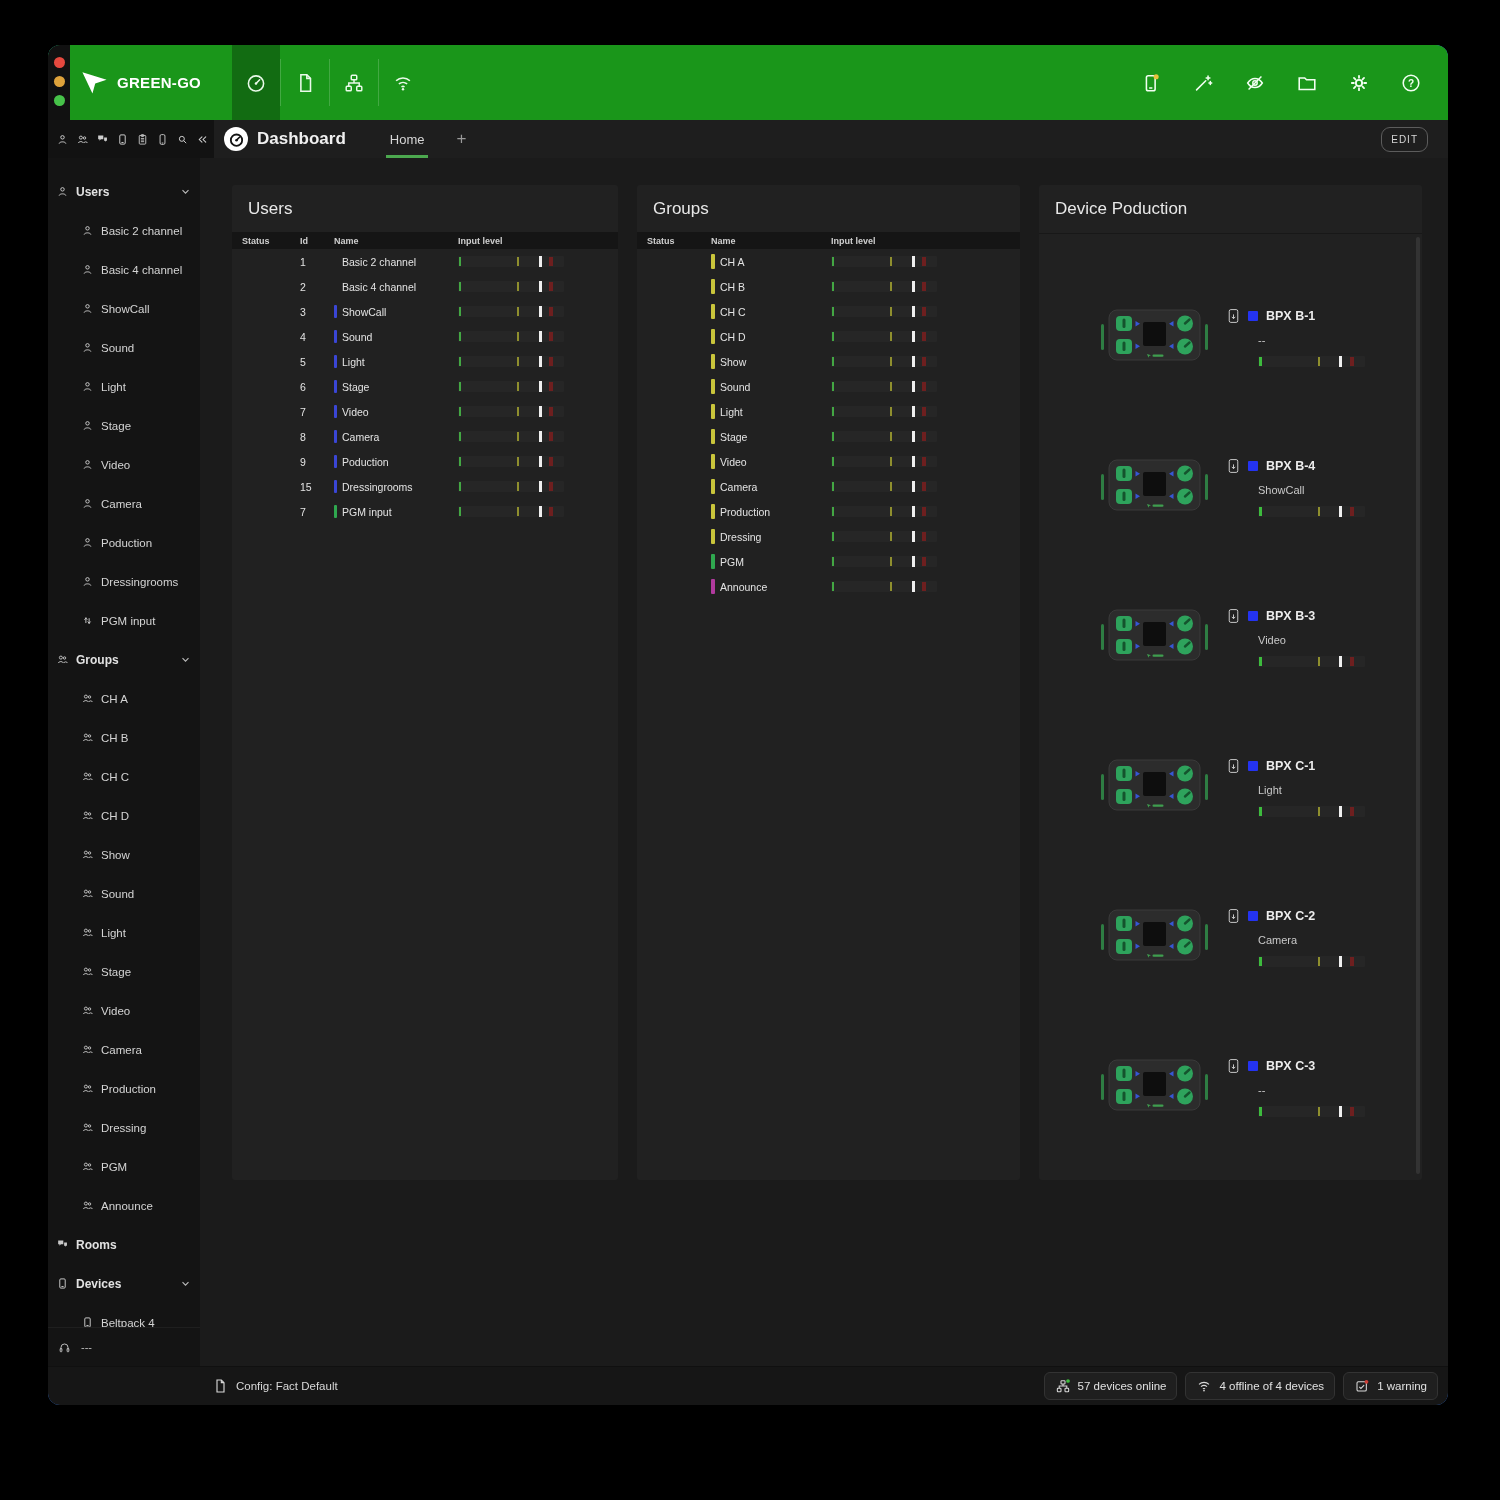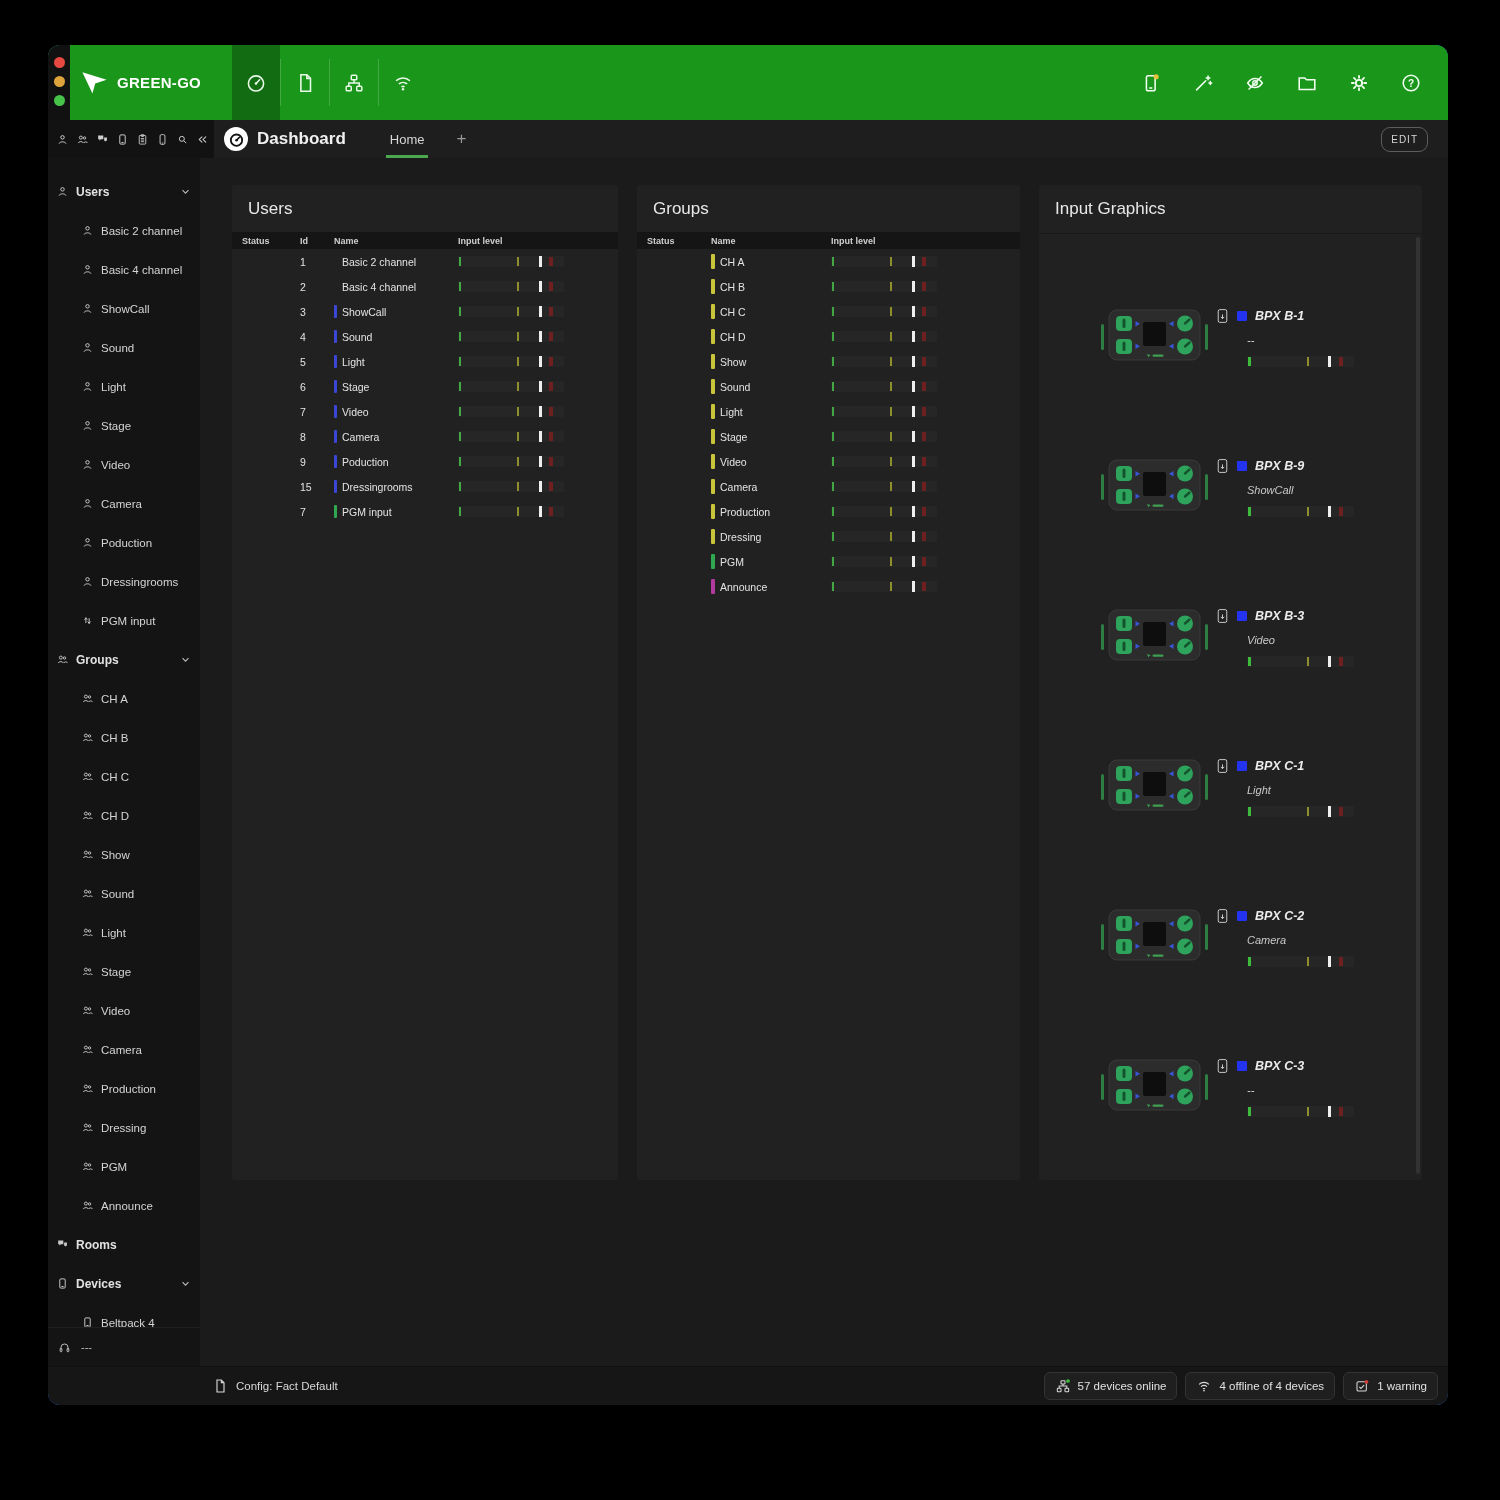--- a/index.html
+++ b/index.html
@@ -1023,7 +1023,7 @@
       </div>
 
       <div class="panel devices">
-        <div class="panel-title">Input Graphics</div>
+        <div class="panel-title">Device Poduction</div>
         <div class="dev-list" id="dev-list">
               <div class="dev-entry">
                 <div class="dg-wrap">

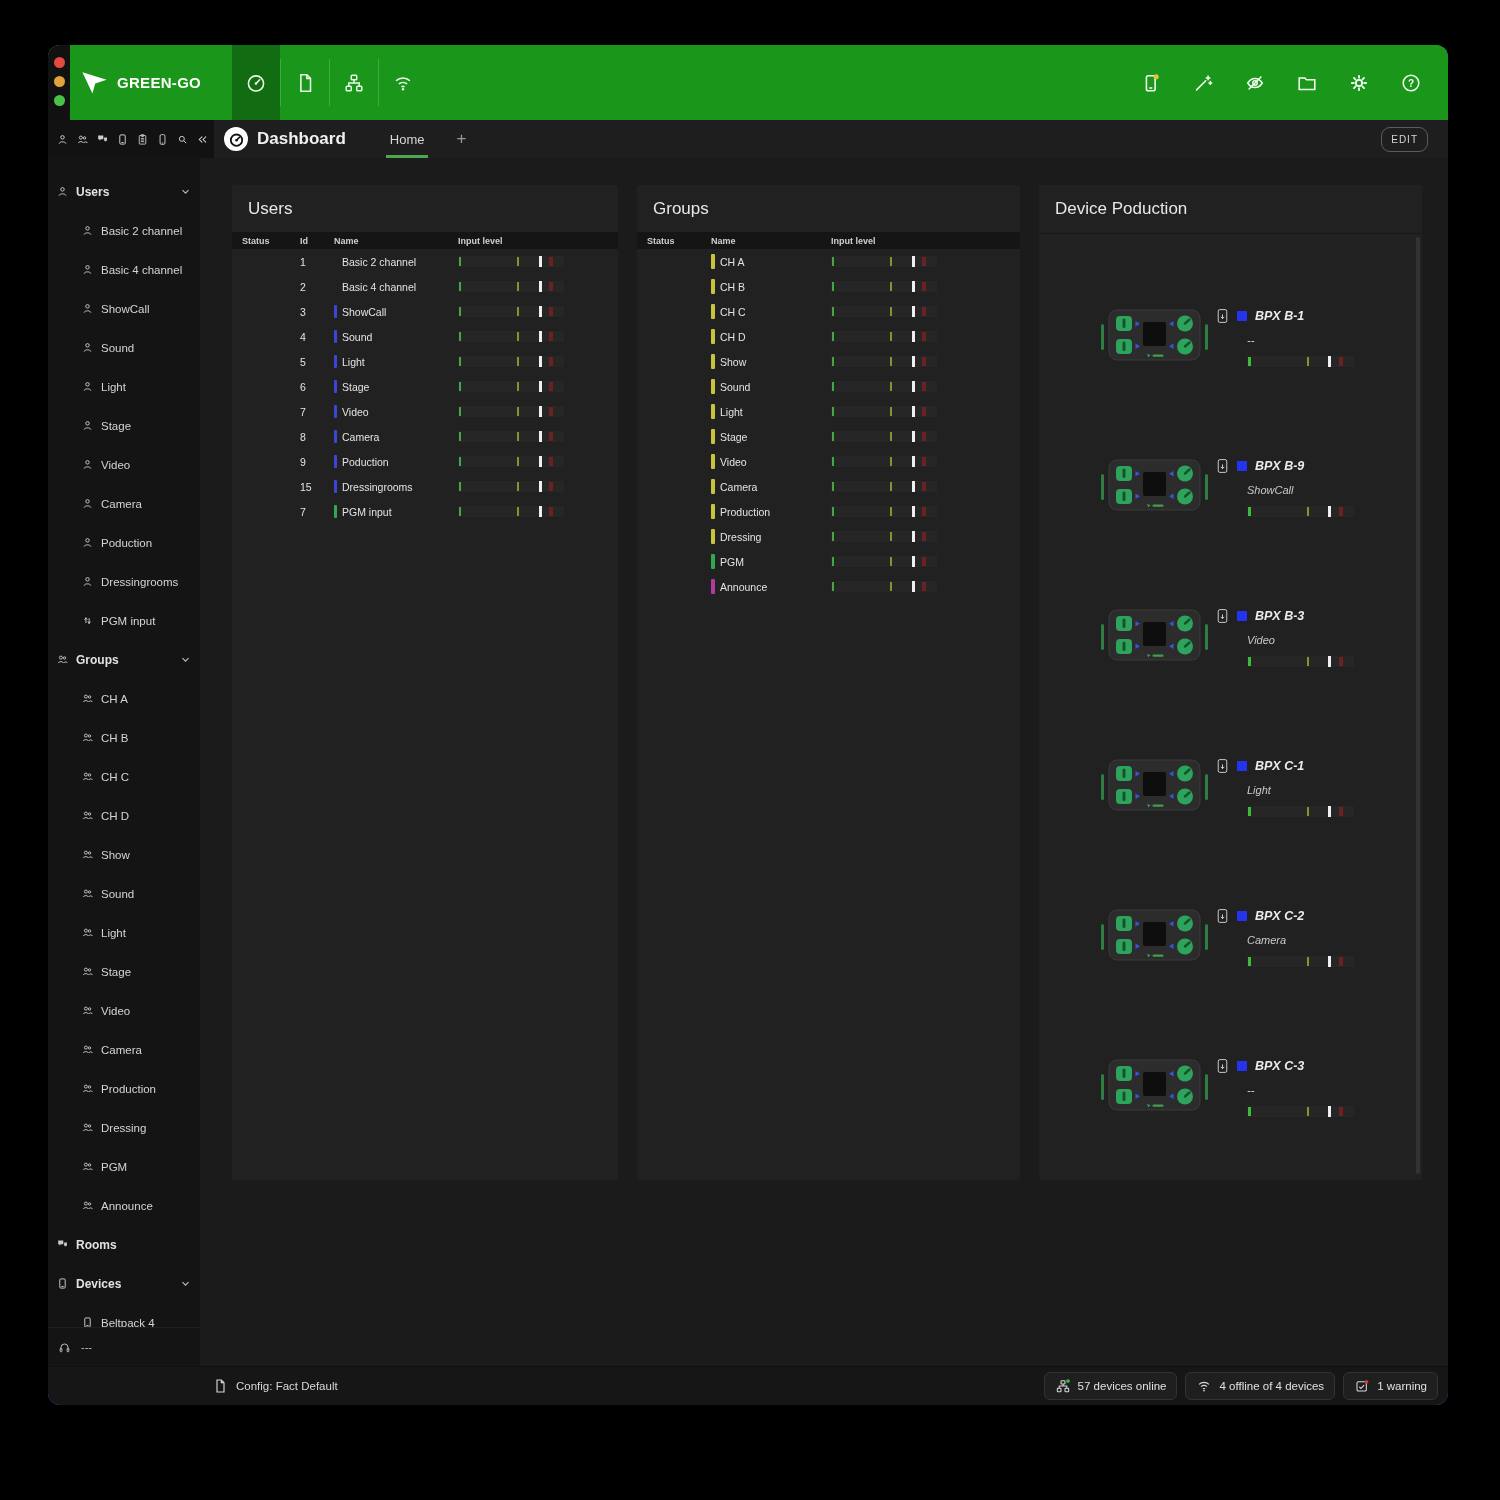--- a/index.html
+++ b/index.html
@@ -84,7 +84,7 @@
 
   
   .dev-list{position:absolute;top:48px;left:0;right:0;bottom:0;padding-top:28px;border-top:1px solid #181818;}
-  .dev-entry{height:150px;display:flex;align-items:center;padding-left:62px;font-style:italic;}
+  .dev-entry{height:150px;display:flex;align-items:center;padding-left:62px;gap:11px;}
   .dg-wrap{display:flex;align-items:center;gap:3px;}
   .dg-side{width:3px;height:26px;background:#2e7d43;border-radius:2px;}
   .dev-info{display:flex;flex-direction:column;justify-content:center;min-width:0;padding-left:8px;}

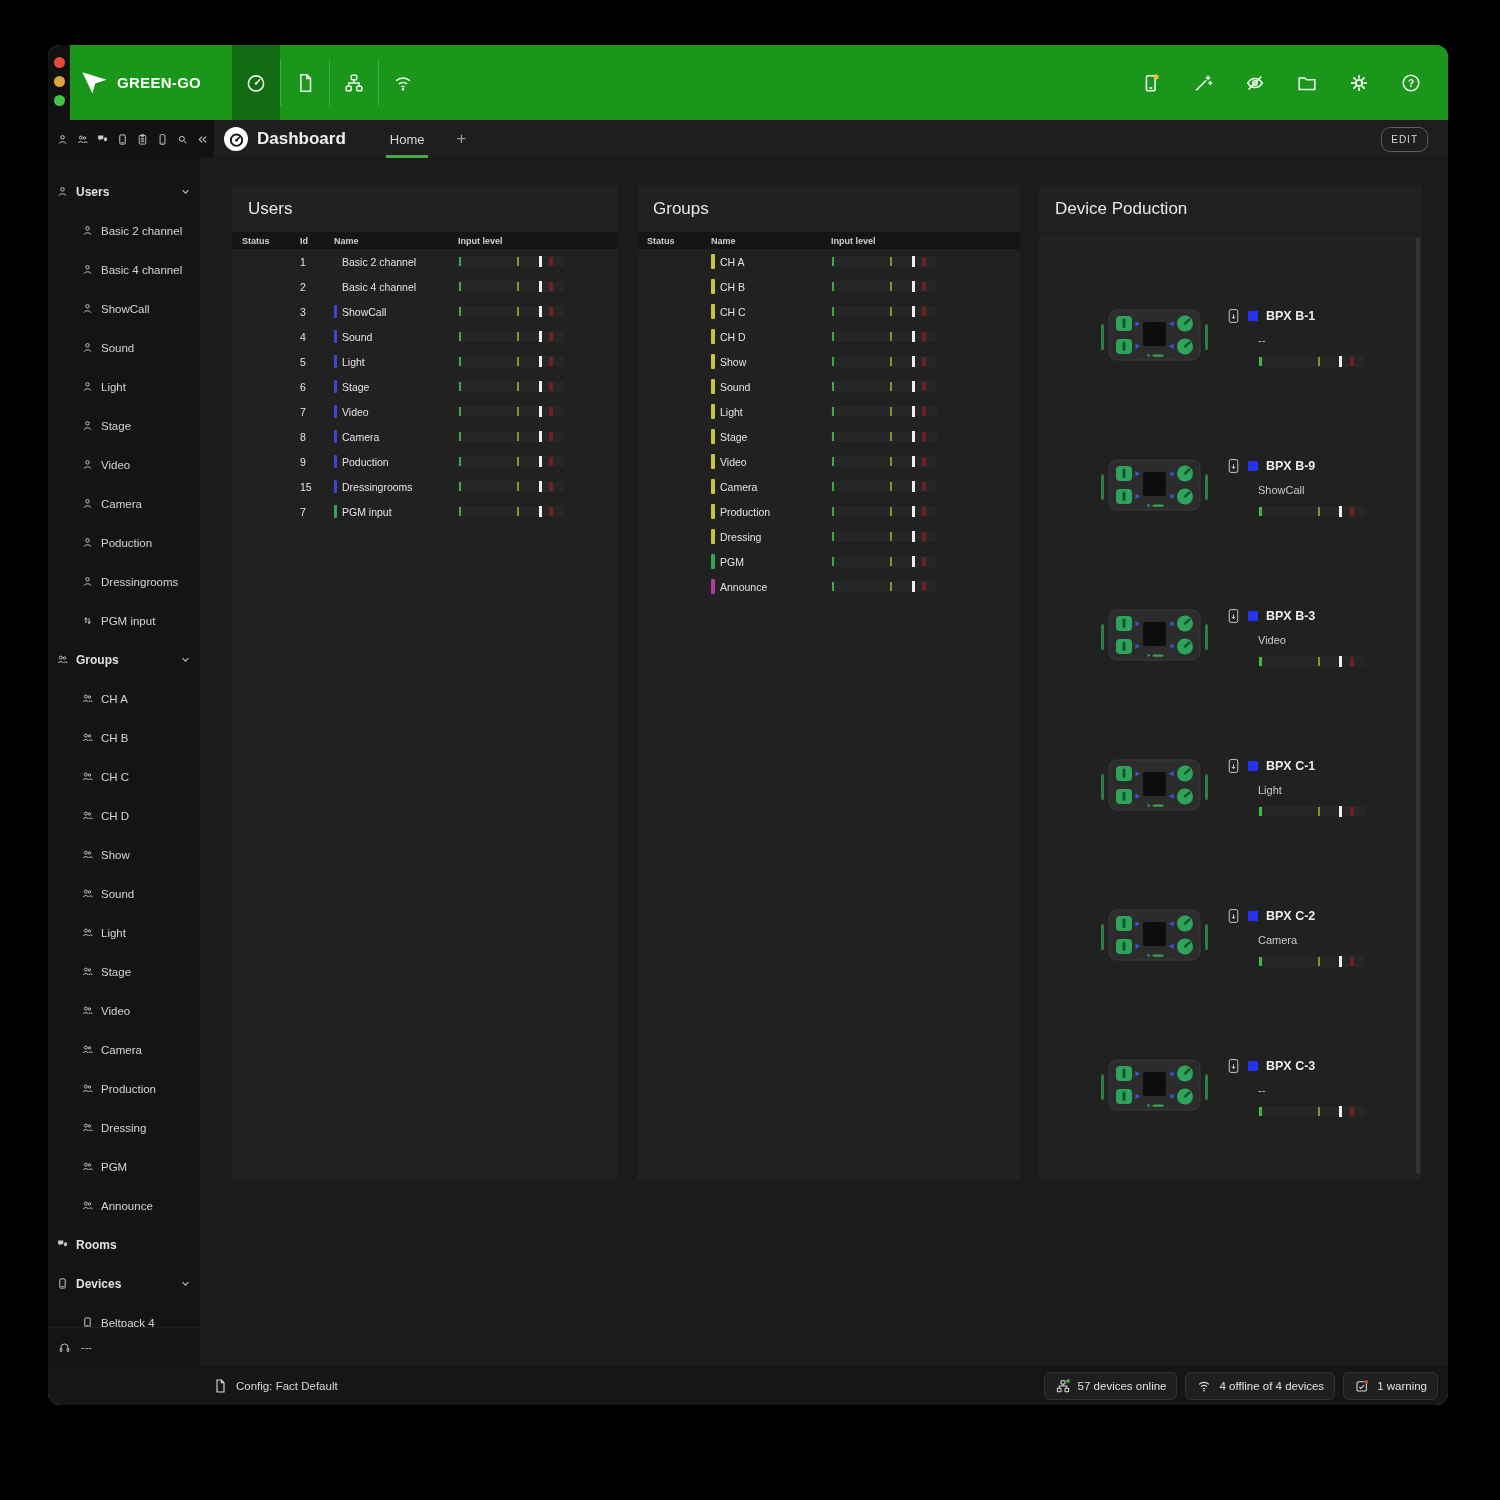--- a/index.html
+++ b/index.html
@@ -1102,7 +1102,7 @@
                       </svg>
                     </span>
                     <span class="dev-sq" style="background: rgb(36, 51, 240);"></span>
-                    <span>BPX B-9</span>
+                    <span>BPX B-4</span>
                   </div>
                   <div class="dev-user">ShowCall</div>
                   <div class="dev-meter-wrap">

